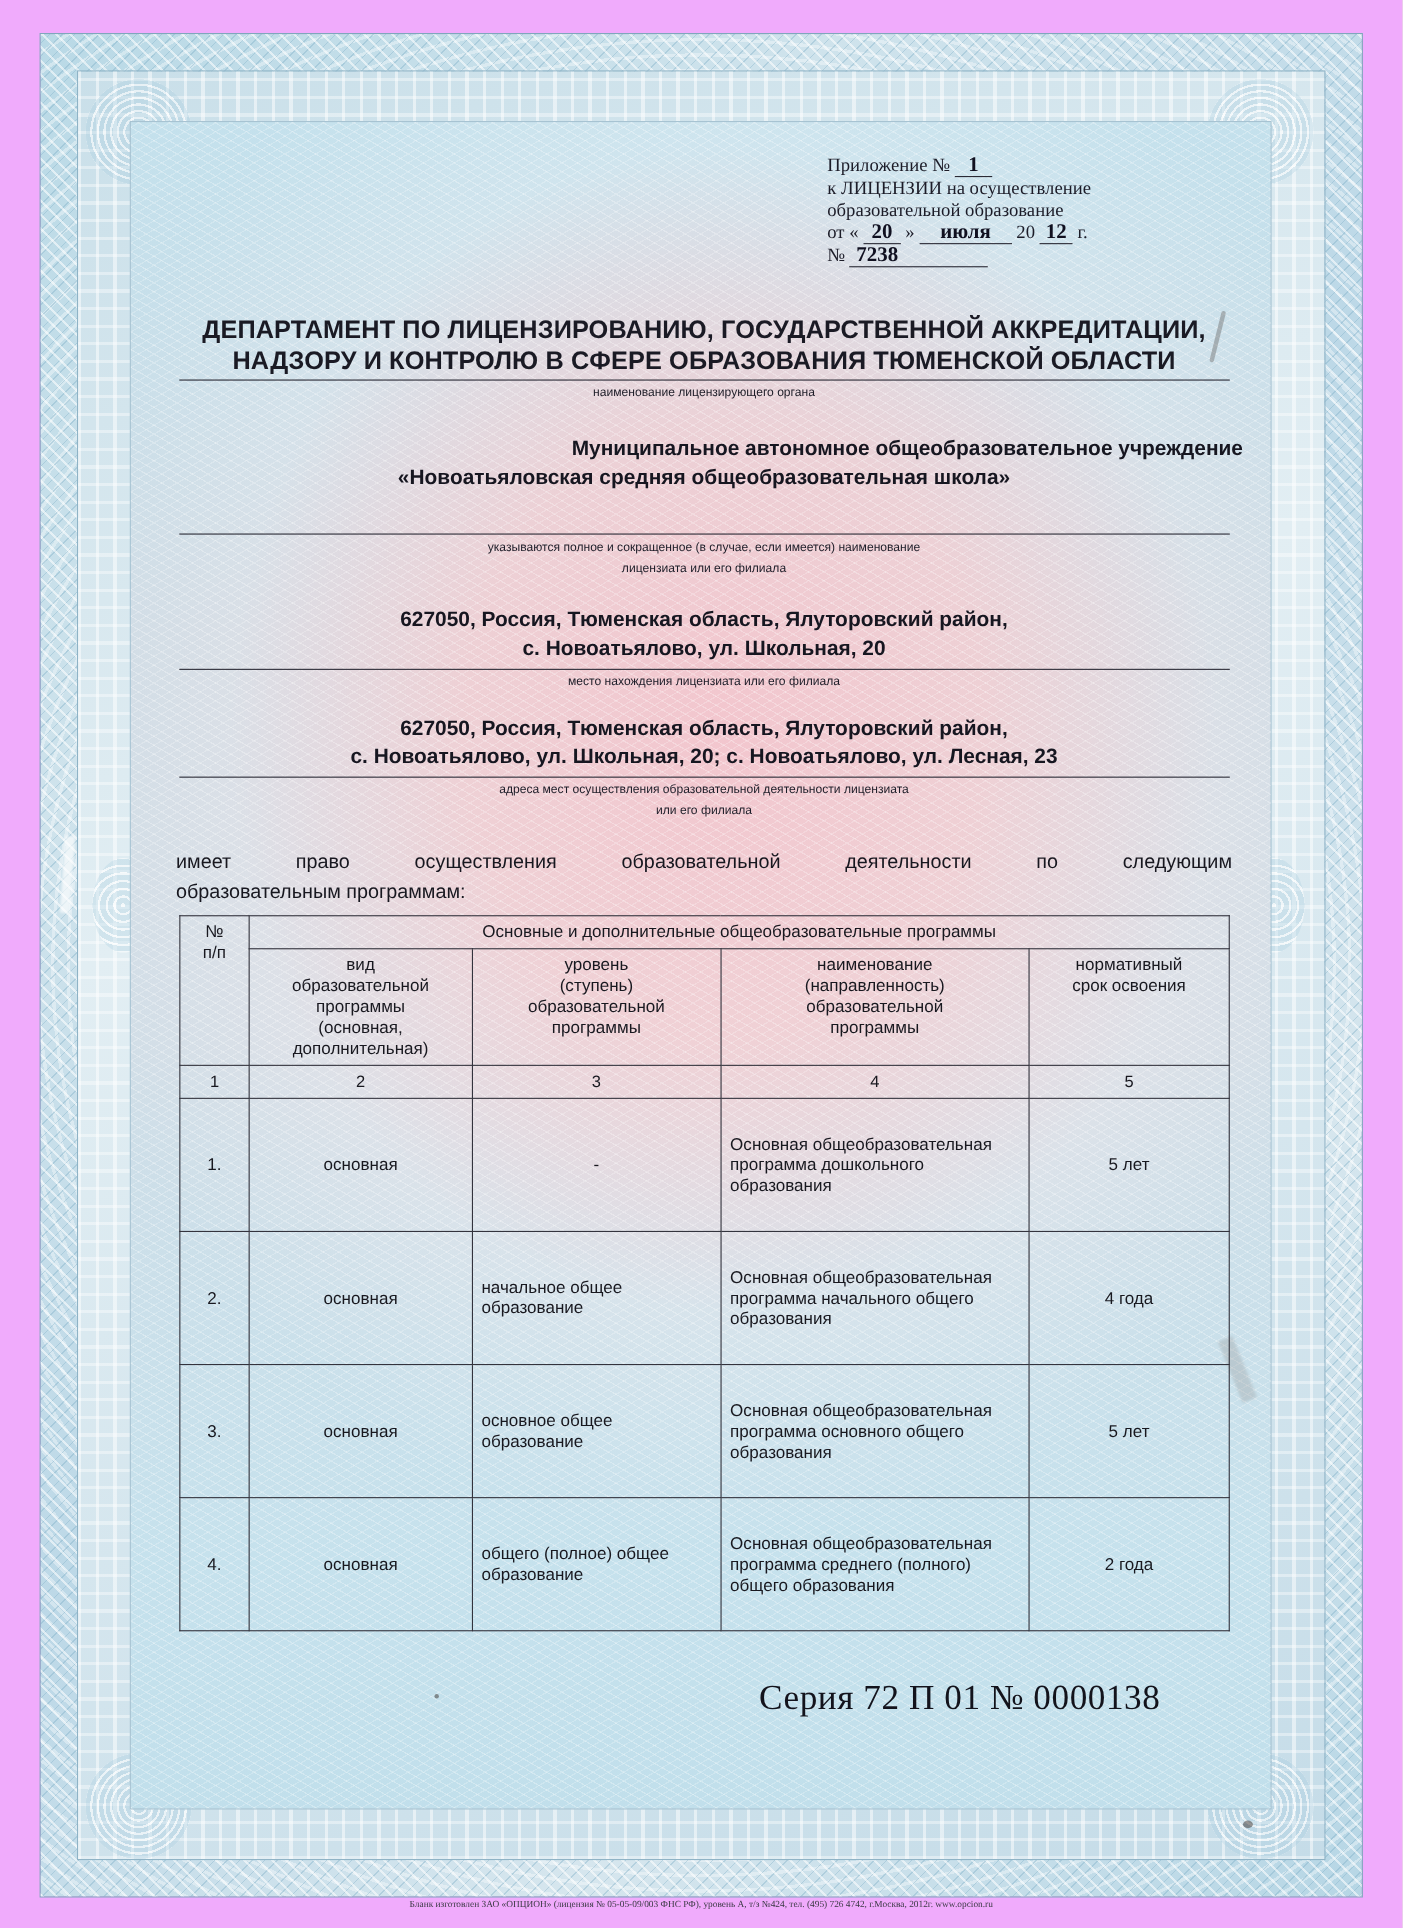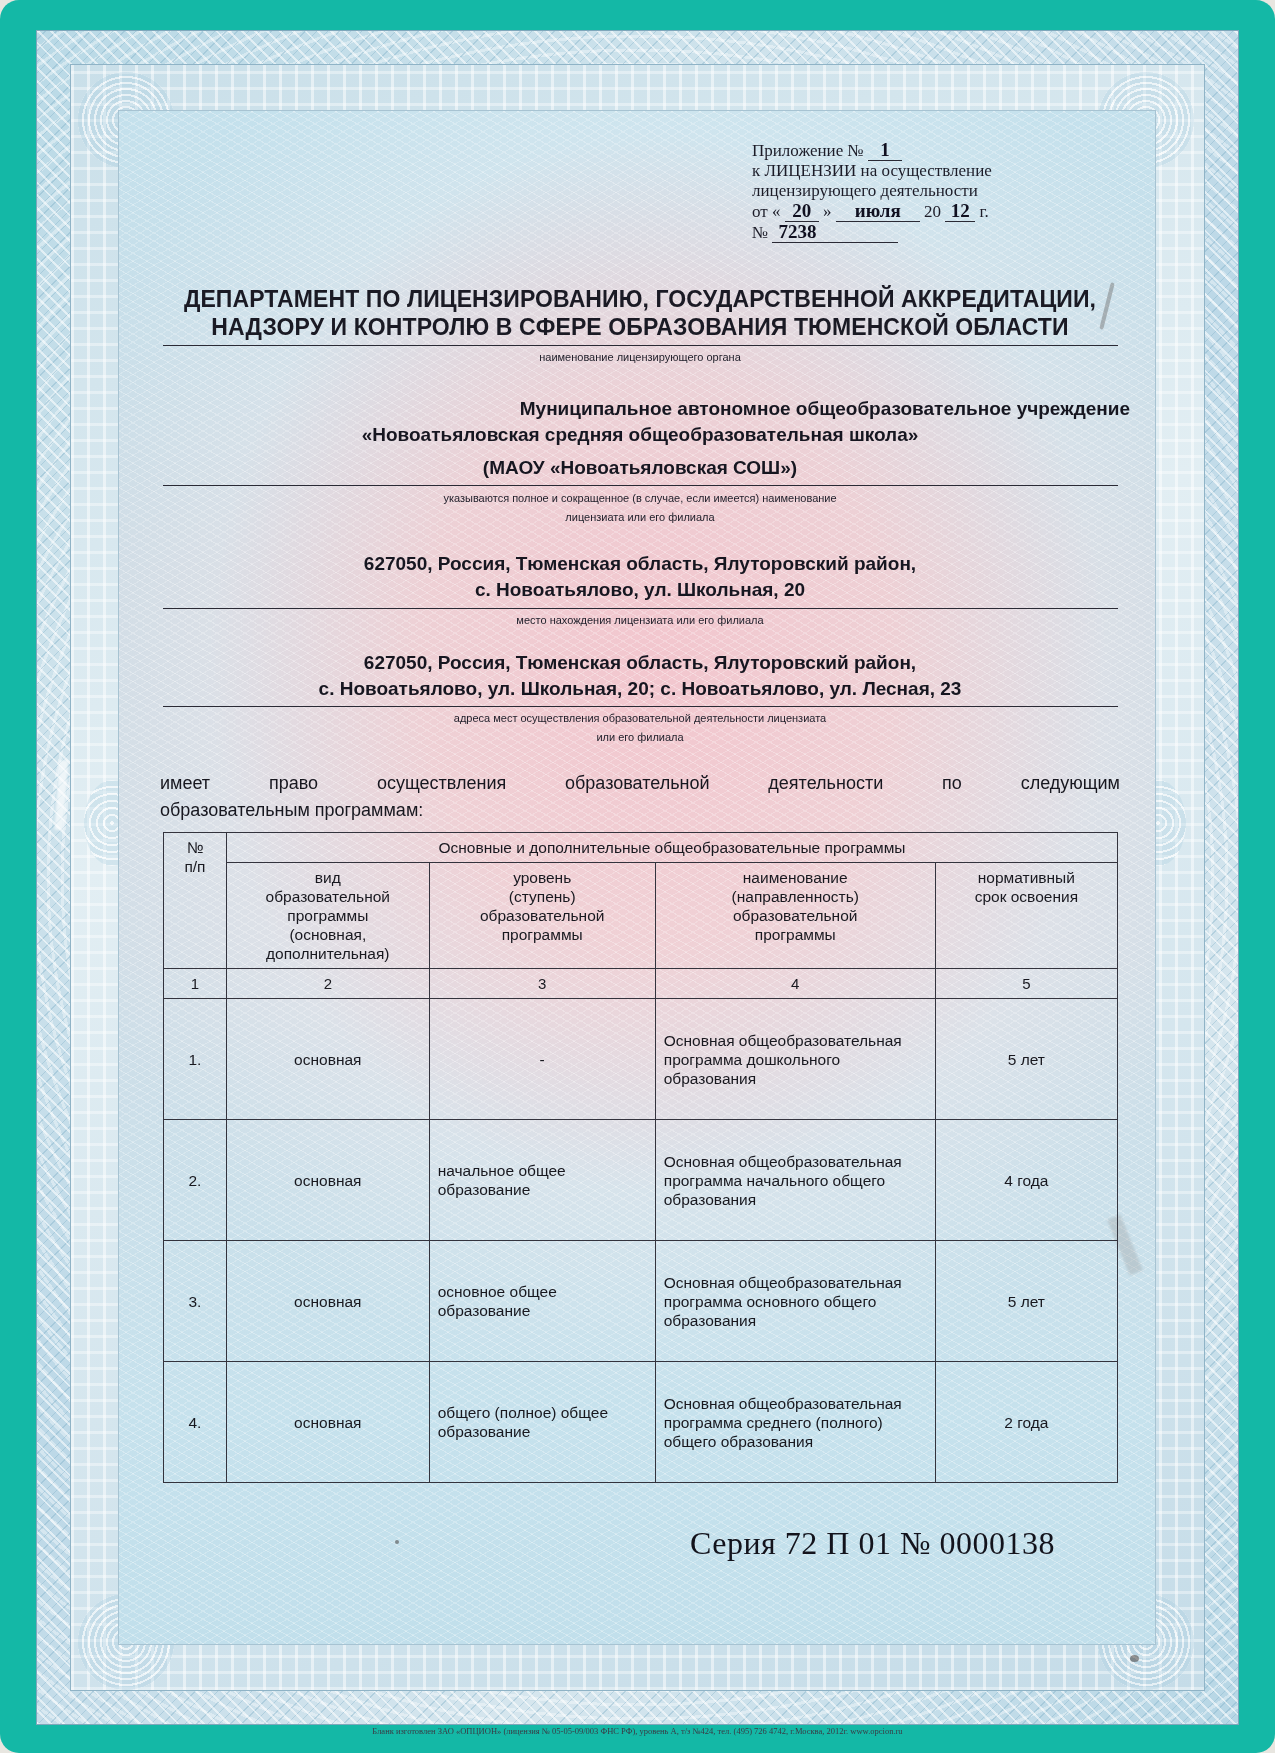--- a/index.html
+++ b/index.html
@@ -15,9 +15,8 @@
     width: 1275px;
     height: 1753px;
     margin: 0 auto;
-    background: #14b8a6;
+    background: #f0abfc;
     overflow: hidden;
-    border-radius: 19px;
   }
   
   .border-outer {

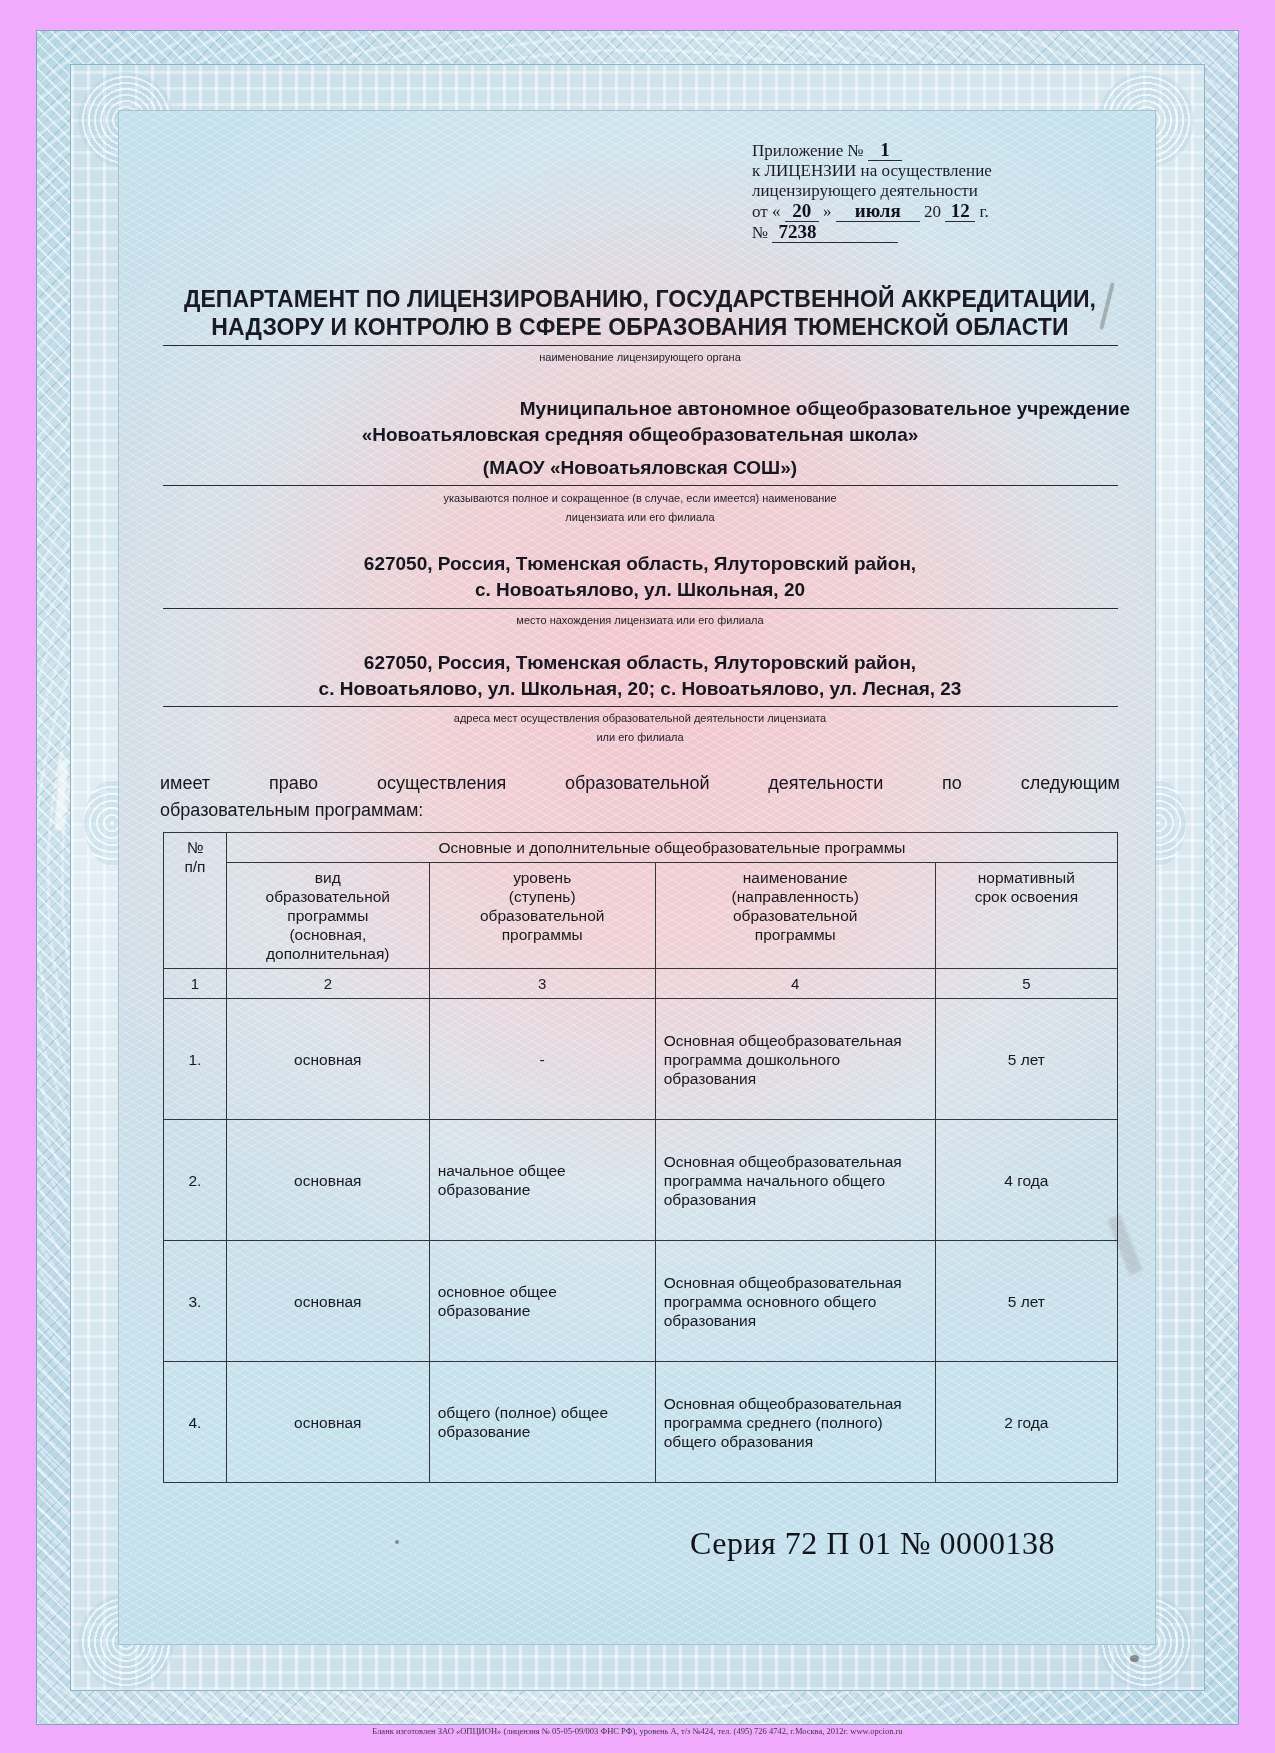--- a/index.html
+++ b/index.html
@@ -251,7 +251,7 @@
         <span class="hand ul ul-w1">1</span>
       </div>
       <div class="hdr-row">к ЛИЦЕНЗИИ на осуществление</div>
-      <div class="hdr-row">лицензирующего деятельности</div>
+      <div class="hdr-row">образовательной образование</div>
       <div class="hdr-row">
         <span>от «</span>
         <span class="hand ul ul-w1">20</span>

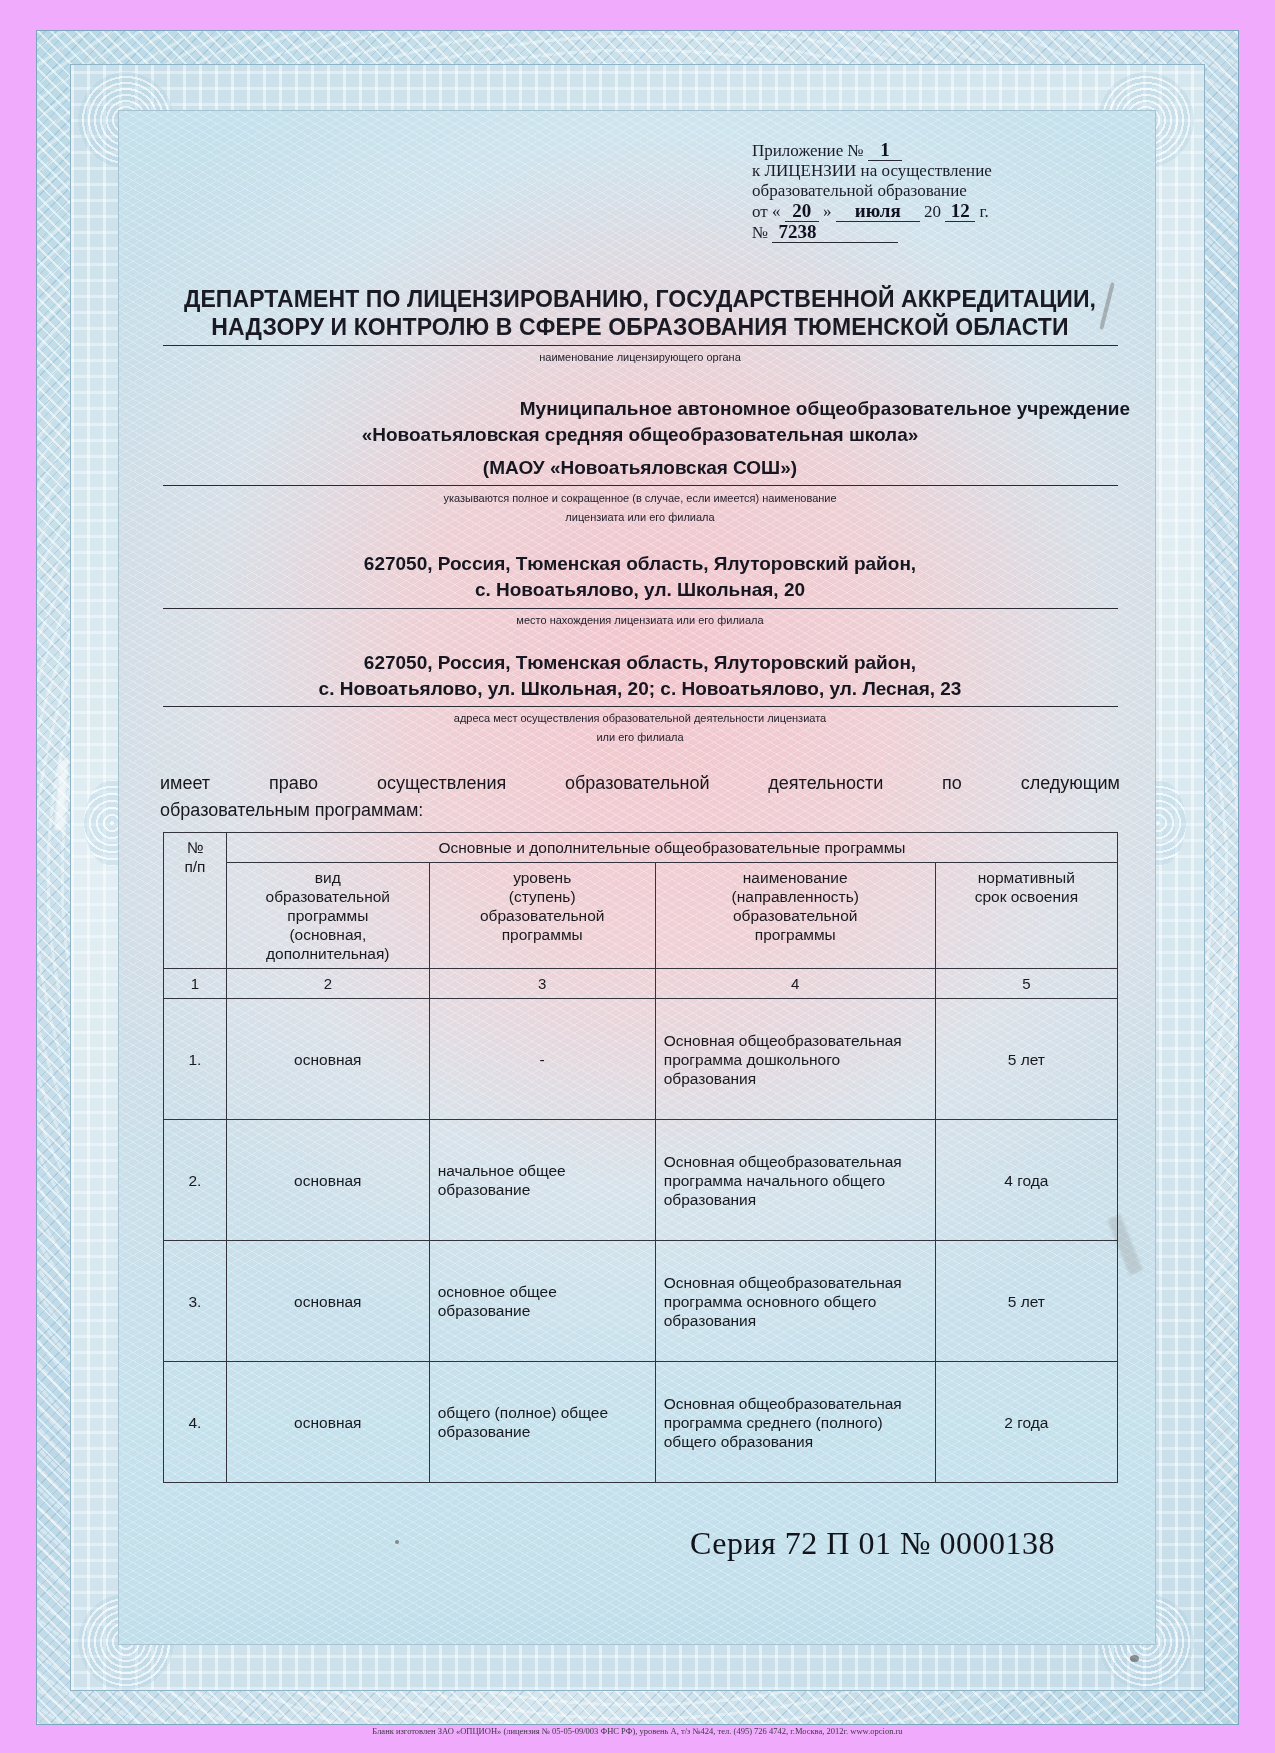--- a/index.html
+++ b/index.html
@@ -280,7 +280,6 @@
 
     <div class="bold-center" style="top:396px;text-align:right;">Муниципальное автономное общеобразовательное учреждение</div>
     <div class="bold-center" style="top:422px;">«Новоатьяловская средняя общеобразовательная школа»</div>
-    <div class="bold-center" style="top:455px;">(МАОУ «Новоатьяловская СОШ»)</div>
     <div class="rule" style="left:163px; top:485px; width:955px;"></div>
     <div class="caption" style="top:489px;">указываются полное и сокращенное (в случае, если имеется) наименование</div>
     <div class="caption" style="top:508px;">лицензиата или его филиала</div>

